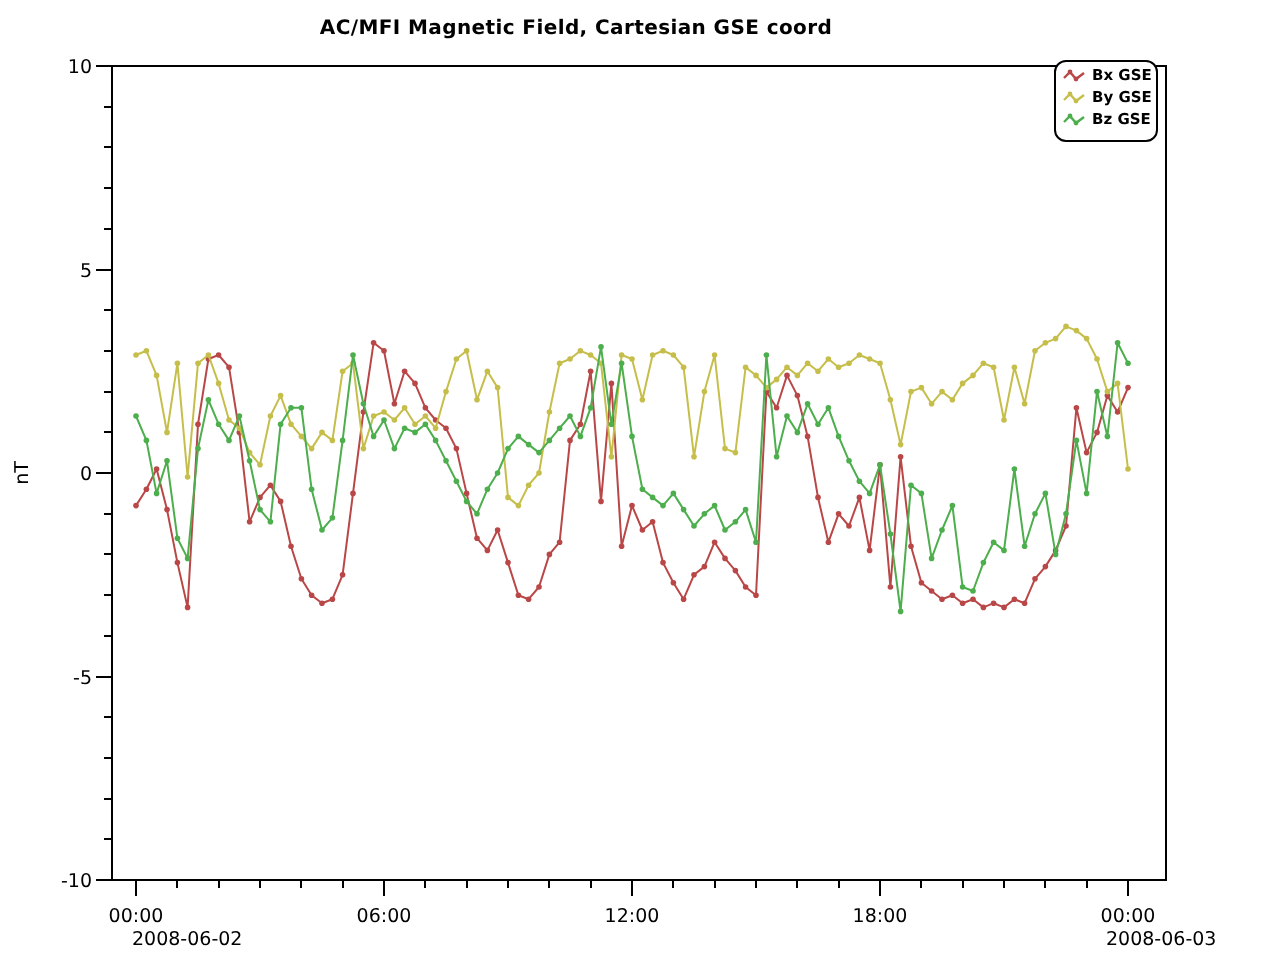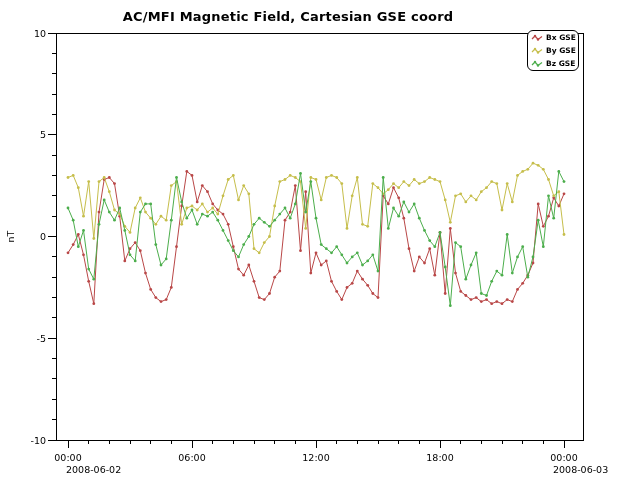--- a/index.html
+++ b/index.html
@@ -6,7 +6,7 @@
   #canvas{position:relative;width:640px;height:480px;background:#ffffff;overflow:hidden;
           font-family:"DejaVu Sans","Liberation Sans",sans-serif;}
   #chart-title{position:absolute;top:9px;left:0;width:576px;text-align:center;
-               font-size:13px;font-weight:bold;color:#000;letter-spacing:0.2px;}
+               font-size:10px;font-weight:bold;color:#000;letter-spacing:0.2px;}
   #plot-svg{position:absolute;left:0;top:0;}
   #legend{position:absolute;left:527px;top:30px;width:52px;height:41px;
           border:1px solid #000;border-radius:6px;background:#fff;

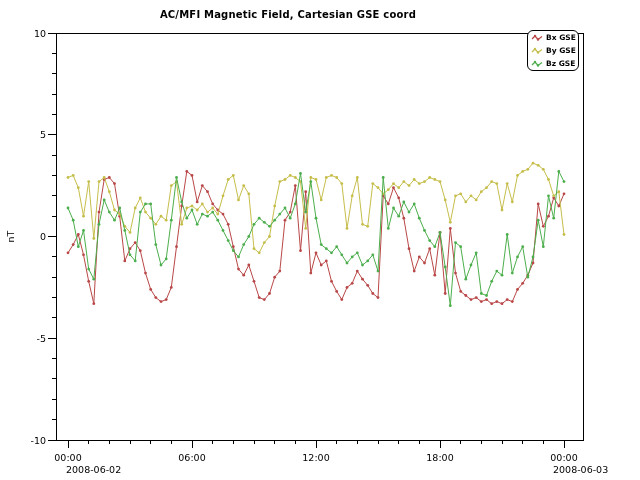--- a/index.html
+++ b/index.html
@@ -10,7 +10,7 @@
   #plot-svg{position:absolute;left:0;top:0;}
   #legend{position:absolute;left:527px;top:30px;width:52px;height:41px;
           border:1px solid #000;border-radius:6px;background:#fff;
-          display:flex;flex-direction:column;justify-content:space-between;
+          display:flex;flex-direction:column;justify-content:flex-start;
           padding:1px 0 1px 3px;box-sizing:border-box;z-index:3;}
   .legend-row{display:flex;align-items:center;gap:2px;height:11px;}
   .legend-label{font-size:7.5px;font-weight:bold;color:#000;white-space:nowrap;}

